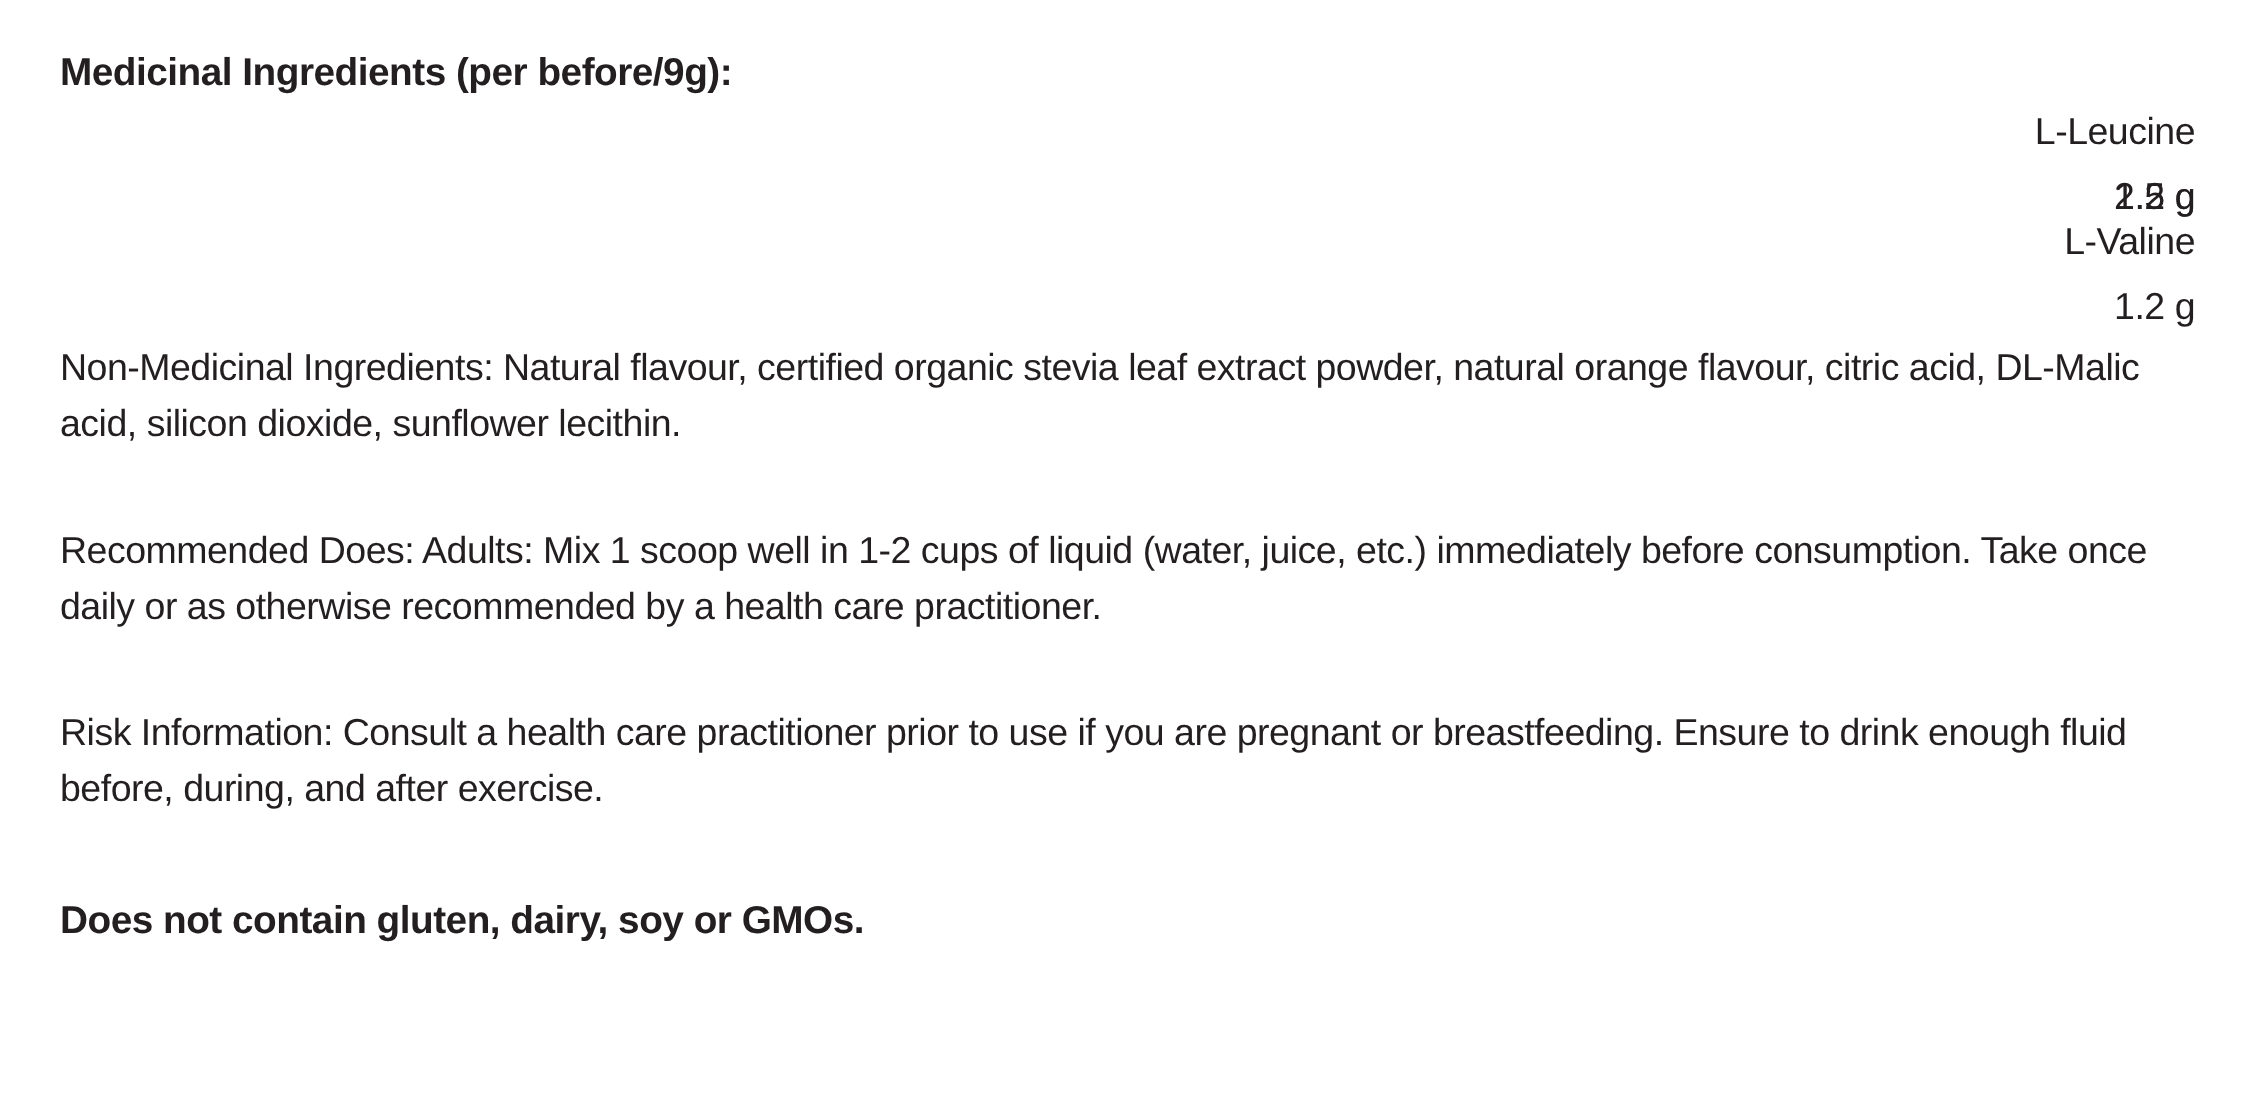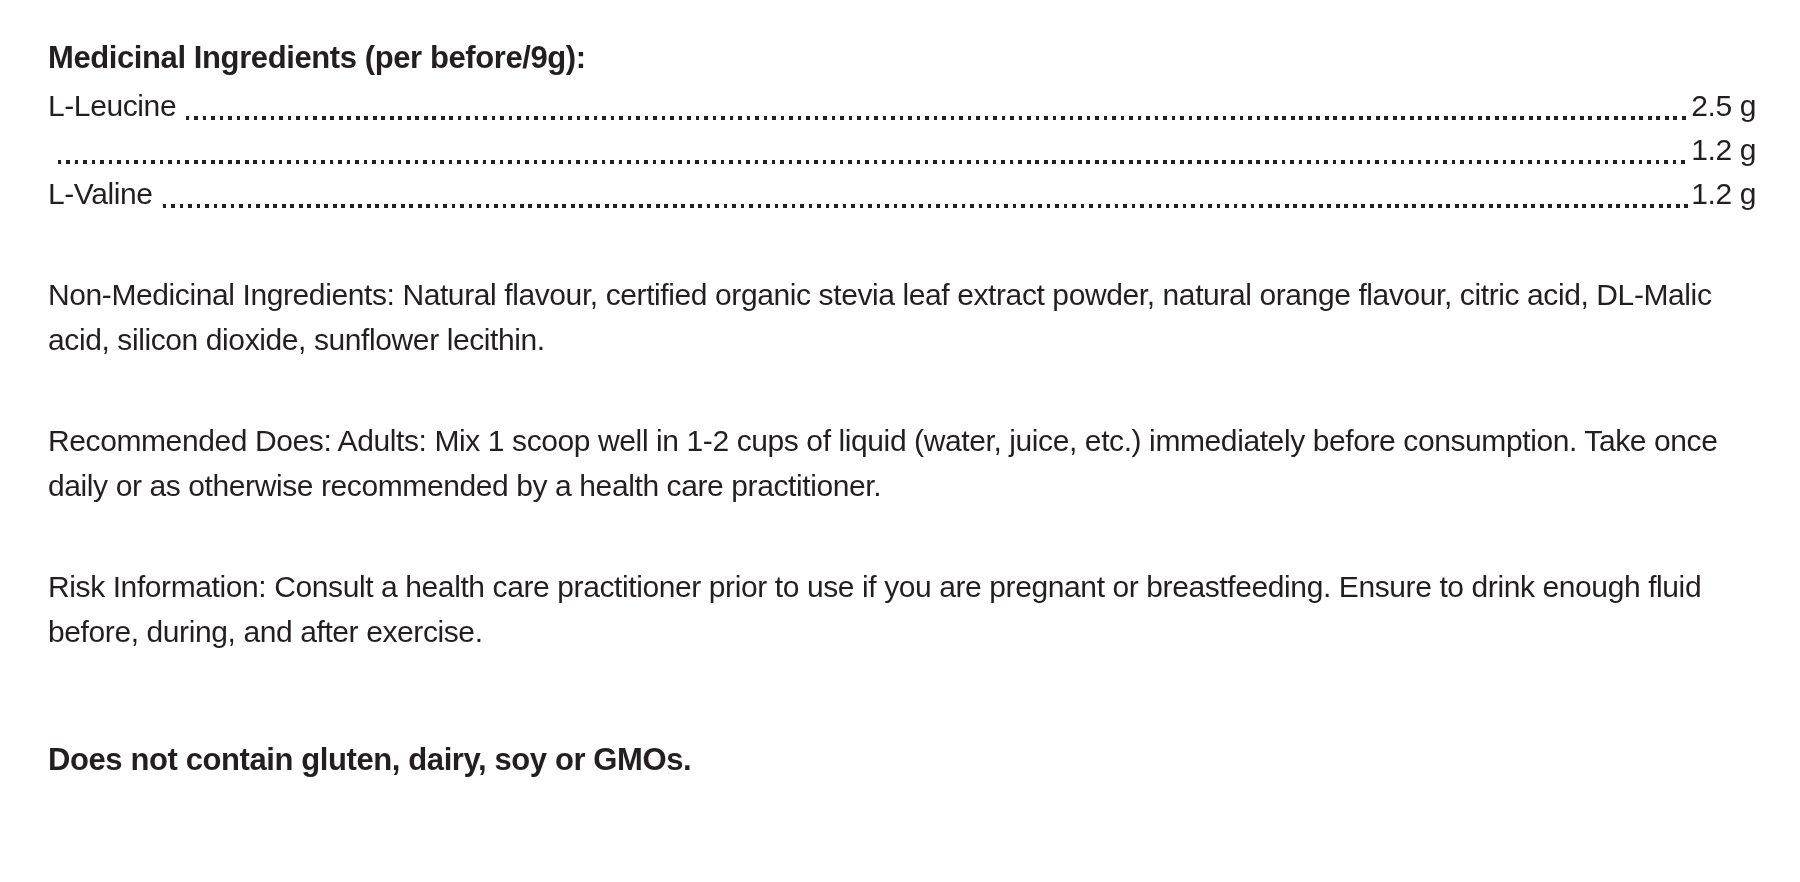--- a/index.html
+++ b/index.html
@@ -29,6 +29,7 @@
     font-size: 30px;
     line-height: 44px;
     height: 44px;
+    flex-direction: column;
   }
   .ingredient-name {
     white-space: nowrap;

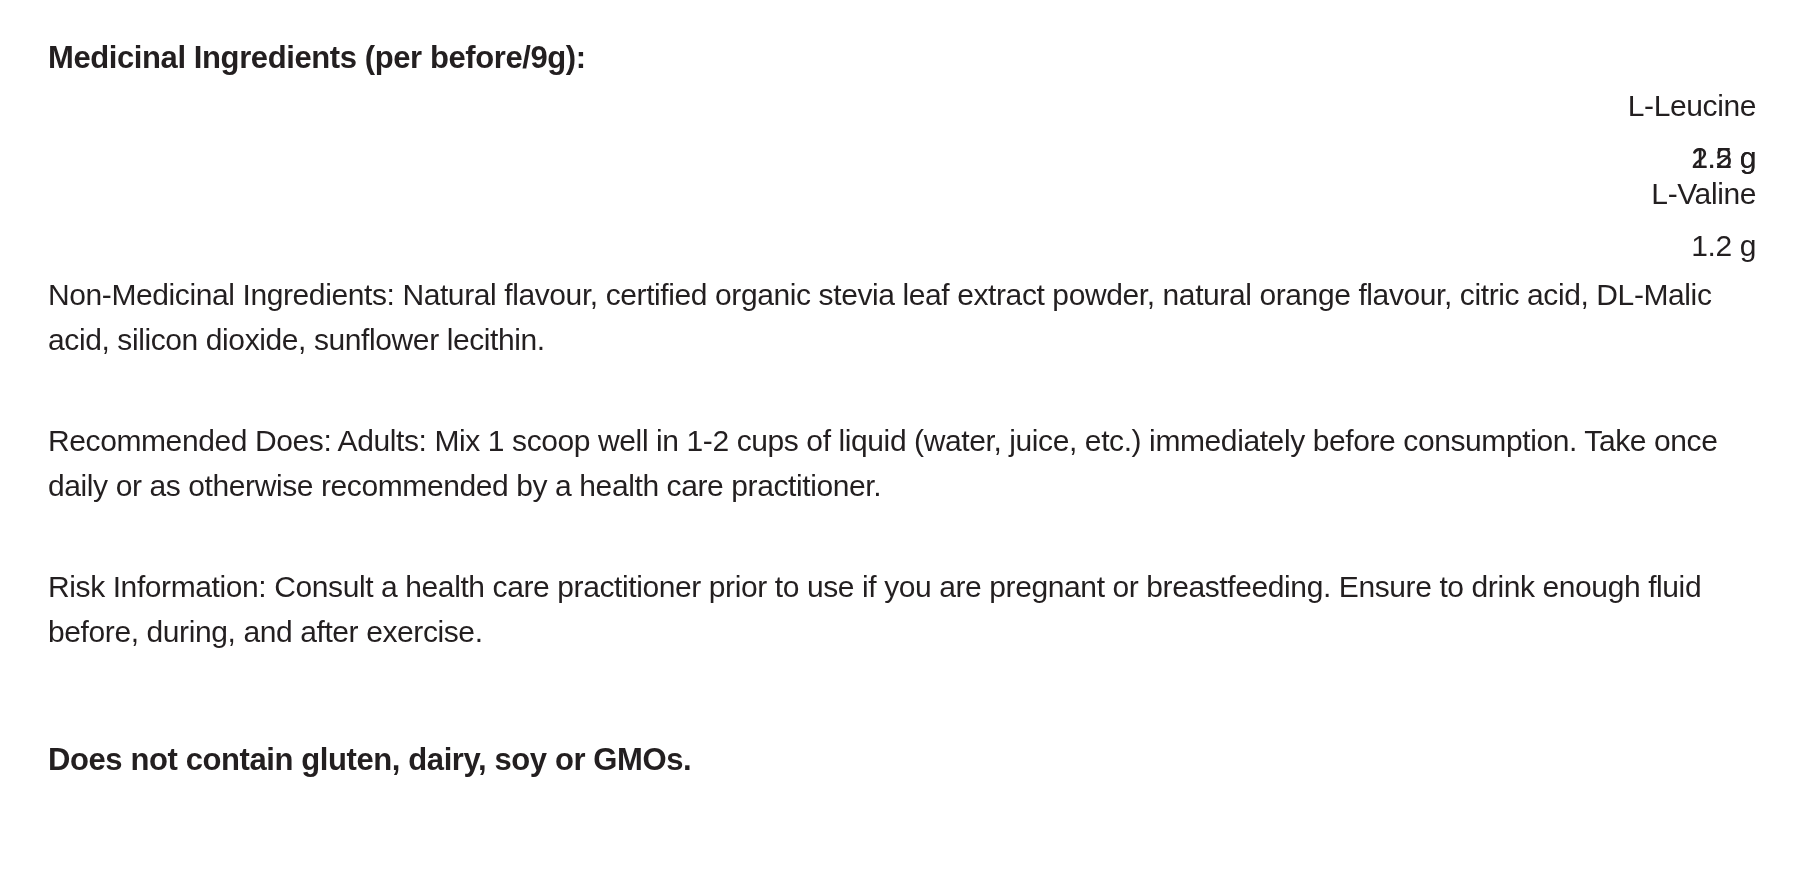--- a/index.html
+++ b/index.html
@@ -58,7 +58,7 @@
     font-weight: normal;
   }
   .allergen {
-    margin-top: 84px;
+    margin-top: 60px;
     font-weight: bold;
     font-size: 31px;
     line-height: 44px;

